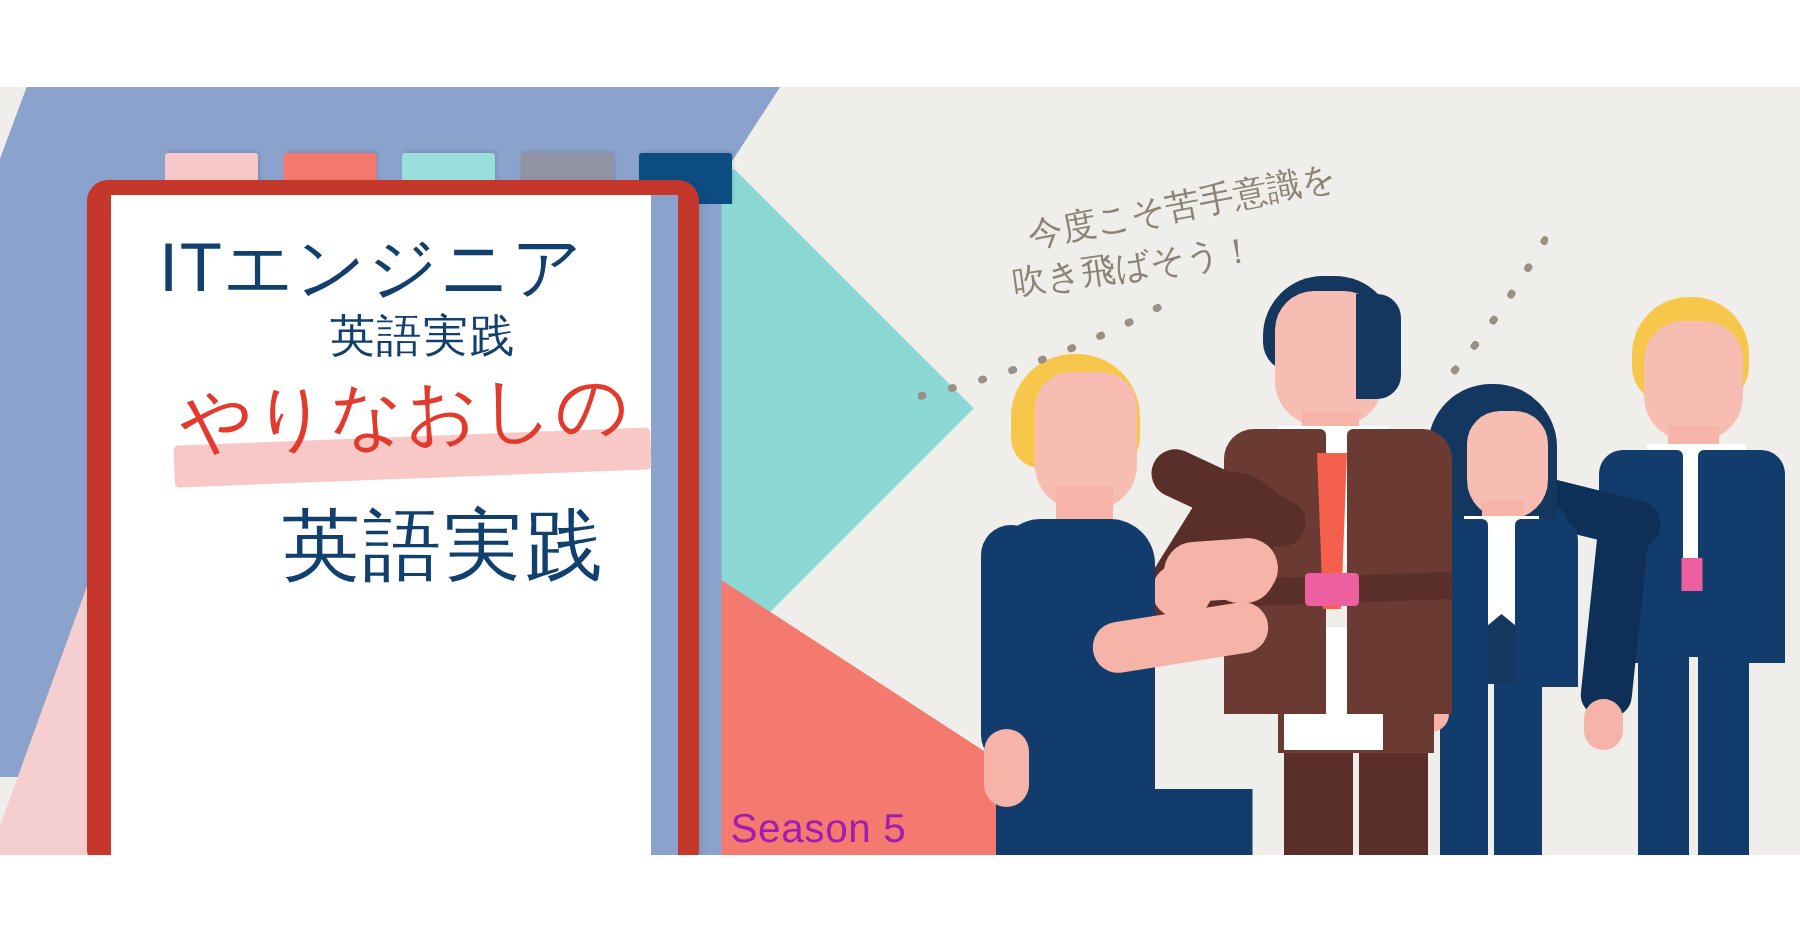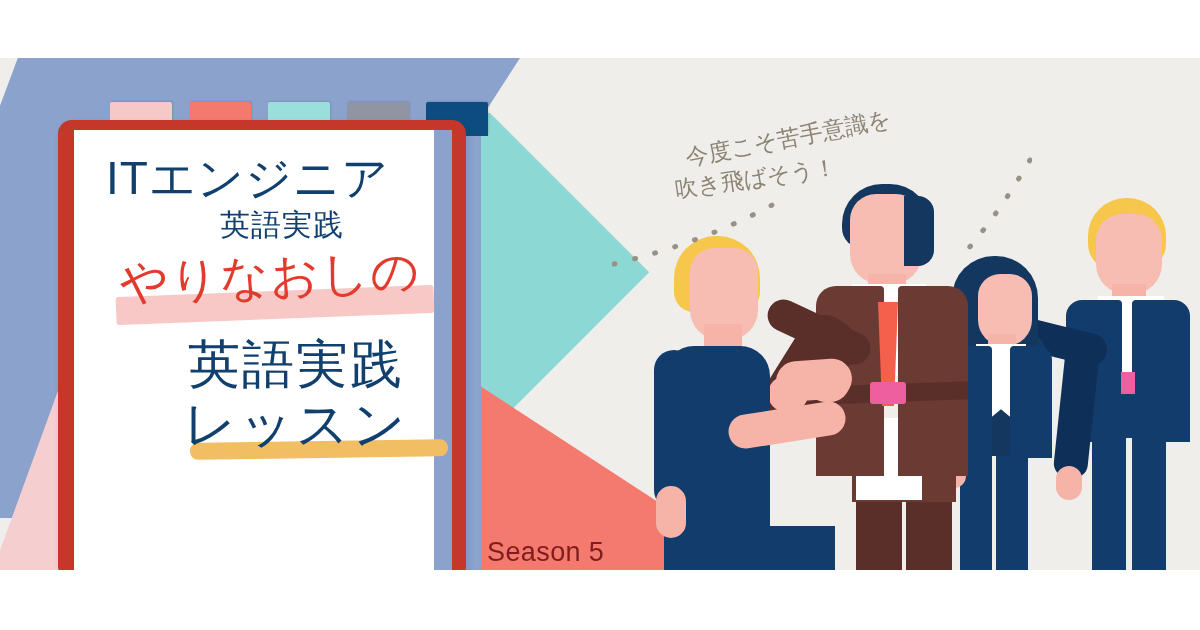--- a/index.html
+++ b/index.html
@@ -276,10 +276,6 @@
         <div class="t-line3">やりなおしの</div>
       </div>
       <div class="t-line4">英語実践</div>
-      <div class="t-line5-wrap">
-        <div class="t-hl-yellow"></div>
-        <div class="t-line5">レッスン</div>
-      </div>
     </div>
 
   </div>

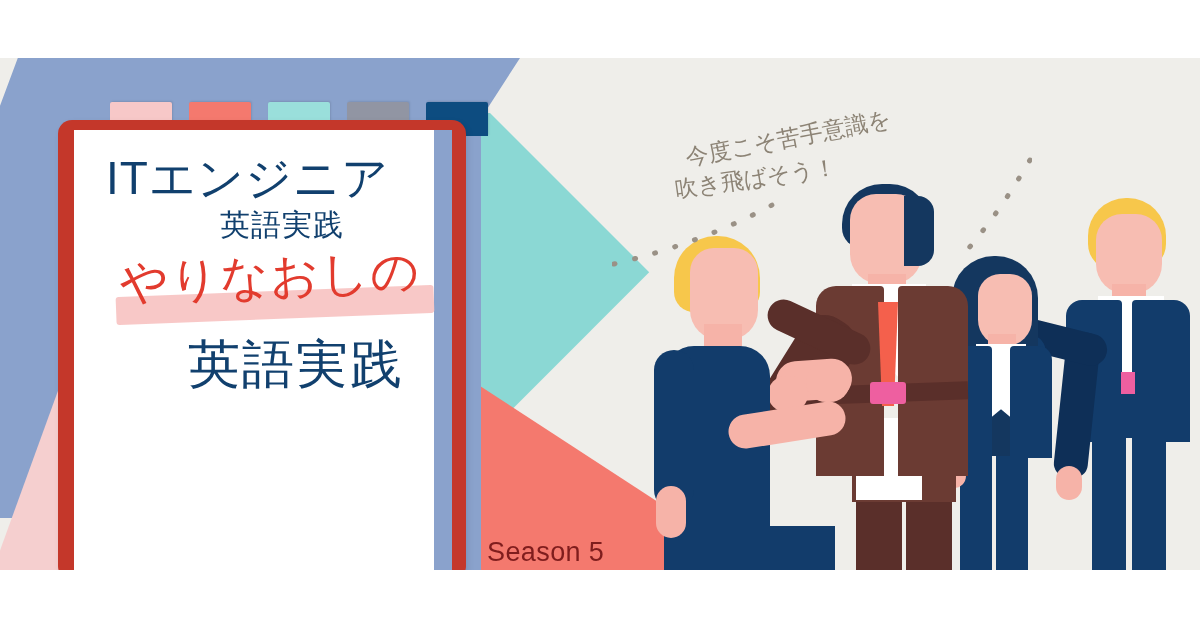--- a/index.html
+++ b/index.html
@@ -61,7 +61,7 @@
   }
   .seasonlabel{
     position:absolute;left:487px;top:479px;
-    color:#7f1d1d;font-size:27px;letter-spacing:.4px;
+    color:#a21caf;font-size:27px;letter-spacing:.4px;
     font-family:"Liberation Sans",sans-serif;
     white-space:nowrap;
   }

